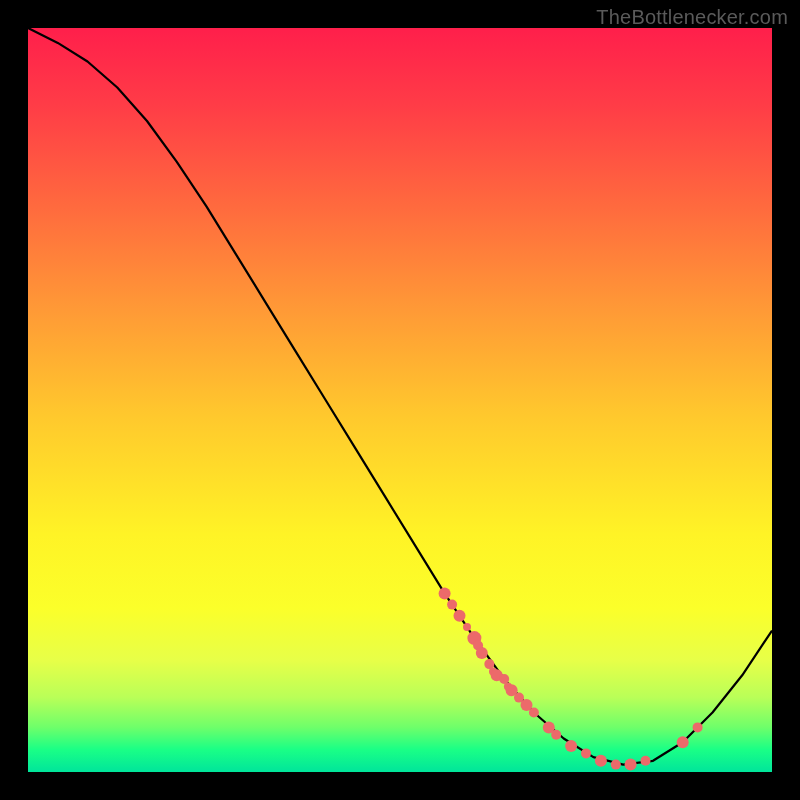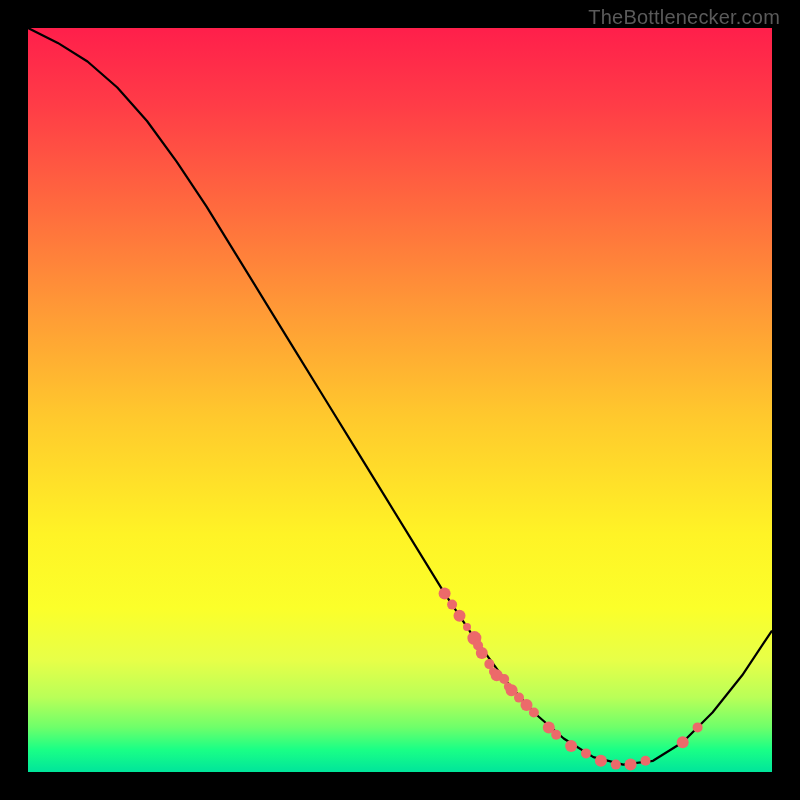--- a/index.html
+++ b/index.html
@@ -35,7 +35,7 @@
   .watermark {
     position: absolute;
     top: 6px;
-    right: 20px;
+    right: 12px;
     color: #5a5a5a;
     font-size: 20px;
     font-weight: 500;

